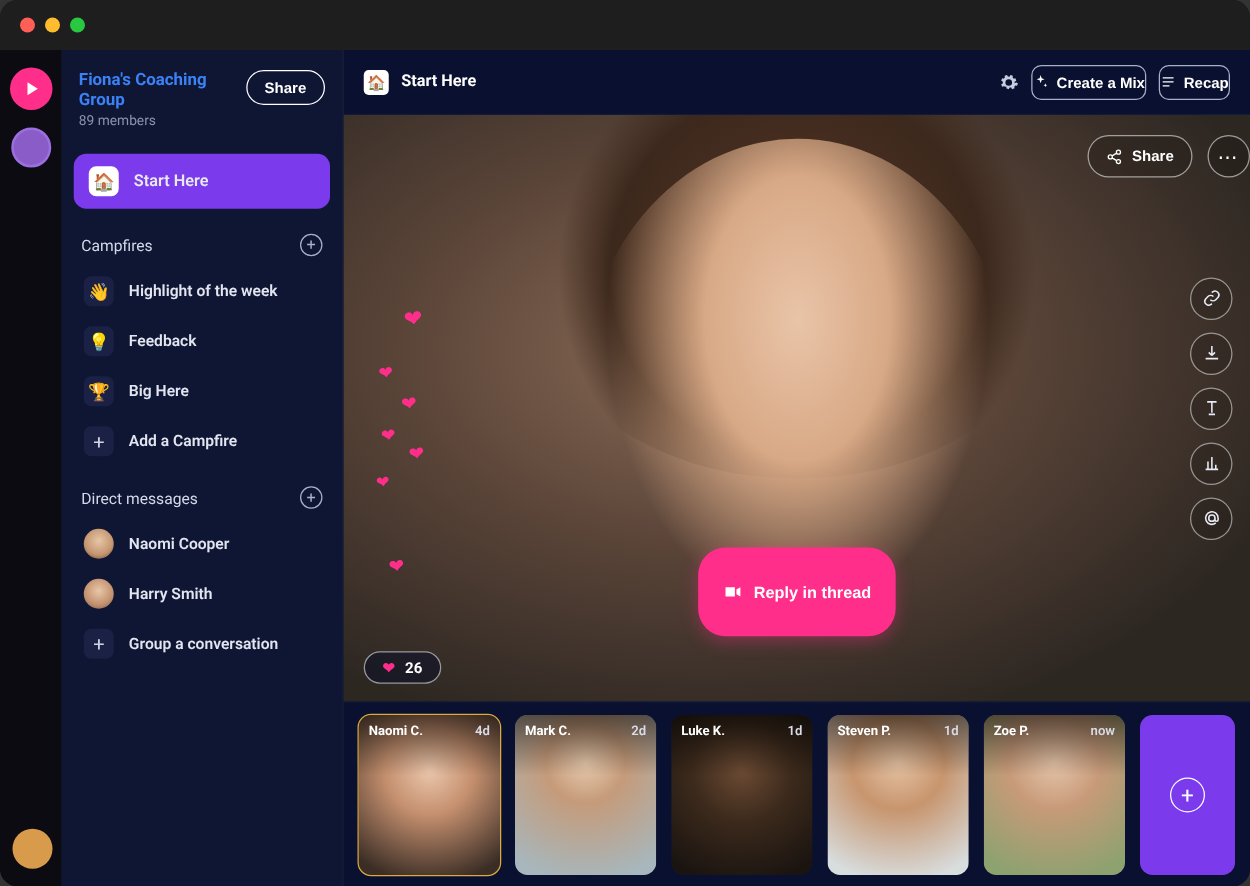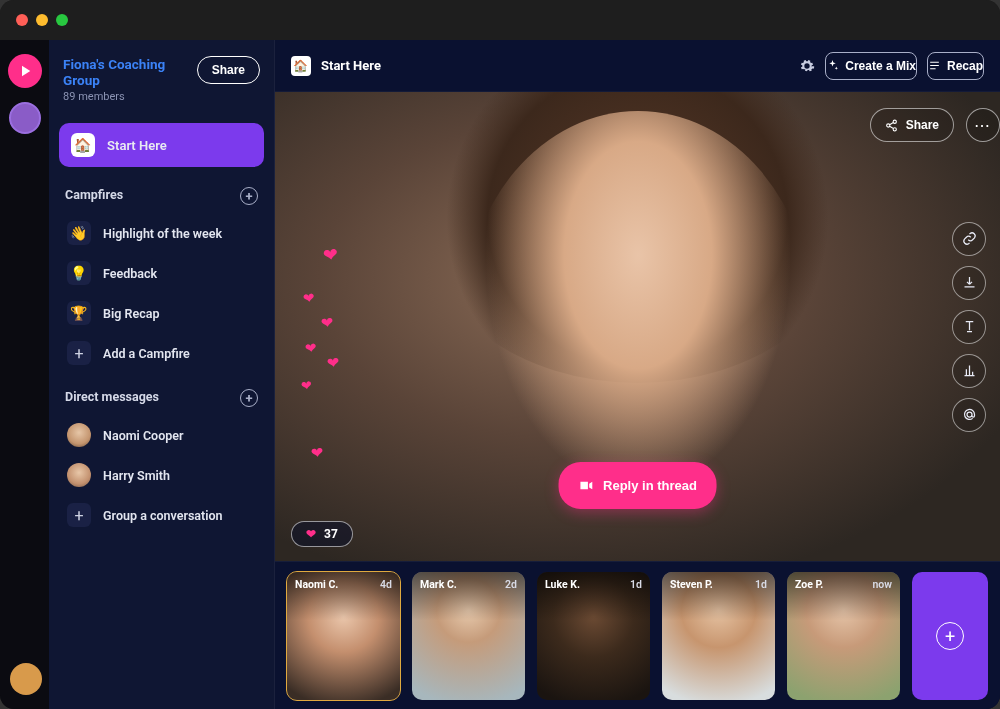--- a/index.html
+++ b/index.html
@@ -95,8 +95,8 @@
 .nav-item.active .nav-icon { background:#fff; }
 
 .section-head {
-  display:flex; justify-content:space-between; align-items:flex-start;
-  color:#d5d9e8; font-size:12.5px; font-weight:700;
+  display:flex; justify-content:space-between; align-items:flex-end;
+  color:#d5d9e8; font-size:12.5px; font-weight:400;
   padding:10px 6px 8px 6px; margin-top:6px;
 }
 .plus-circle {

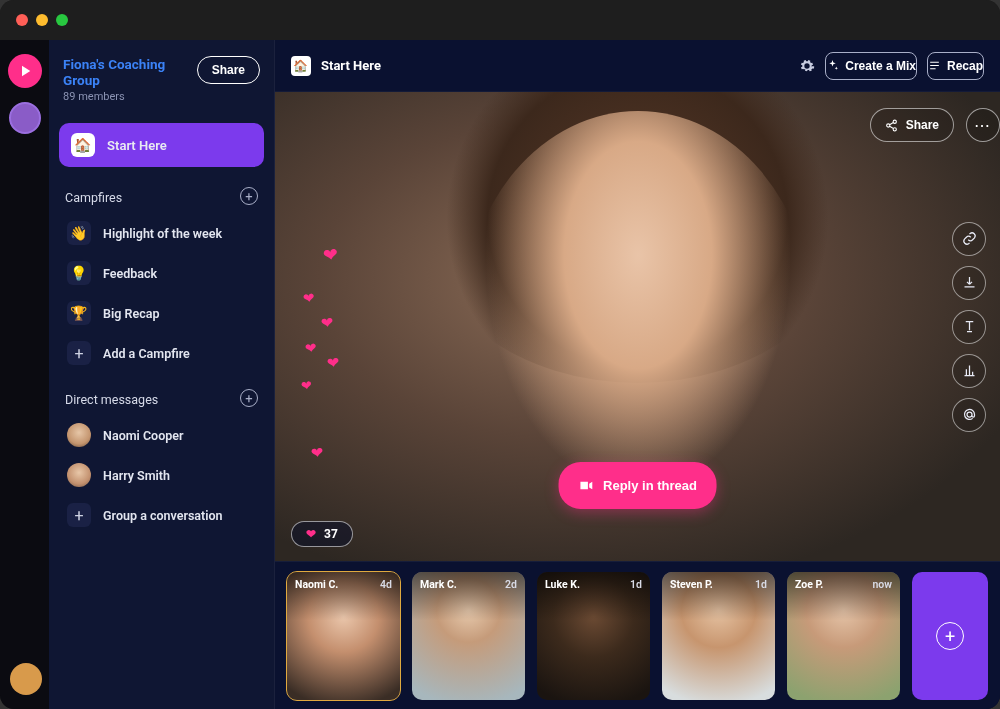--- a/index.html
+++ b/index.html
@@ -308,7 +308,7 @@
       </div>
       <div class="campfire-item">
         <span class="ci-icon">🏆</span>
-        <span>Big Recap</span>
+        <span>Big Here</span>
       </div>
       <div class="add-item">
         <span class="ci-icon">+</span>

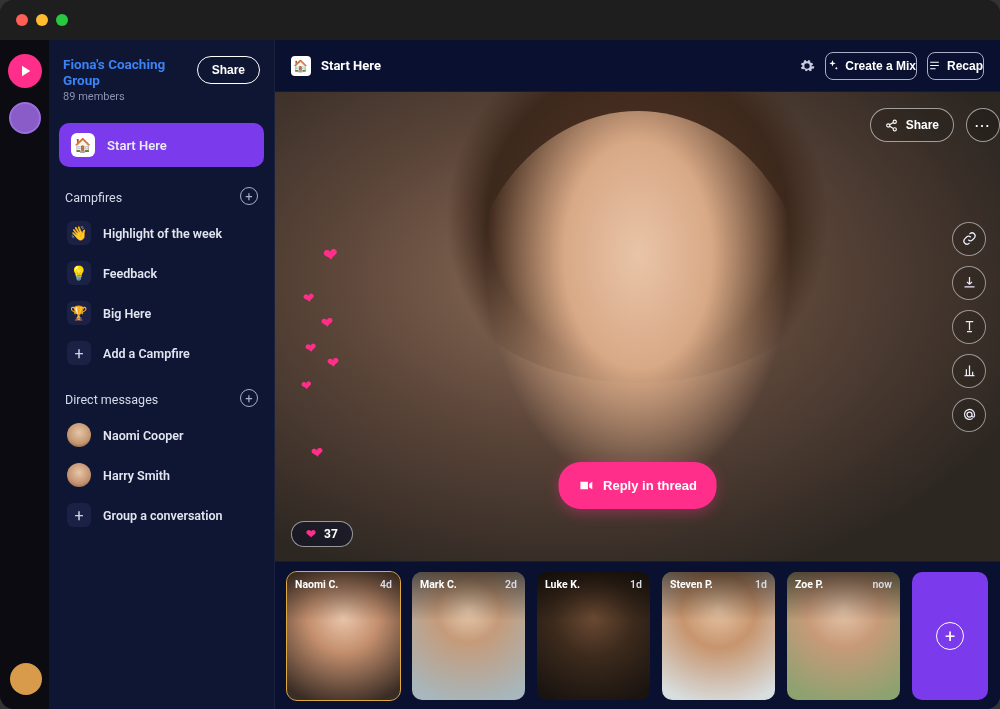--- a/index.html
+++ b/index.html
@@ -181,7 +181,7 @@
 .reply-btn {
   position:absolute; left:50%; transform:translateX(-50%); bottom:52px;
   background:#ff2e8a; color:#fff; border:none;
-  padding:16px 20px; border-radius:22px; font-size:13px; font-weight:700;
+  padding:28px 20px; border-radius:22px; font-size:13px; font-weight:700;
   display:flex; align-items:center; gap:10px; cursor:pointer;
   box-shadow:0 4px 14px rgba(255,46,138,0.35);
 }

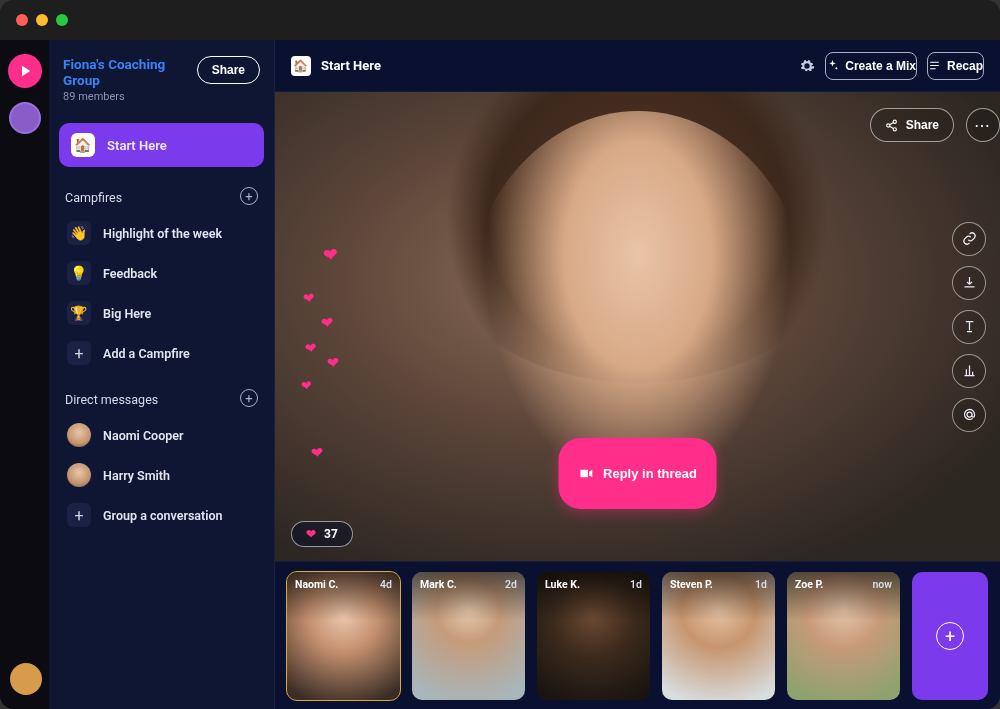--- a/index.html
+++ b/index.html
@@ -395,7 +395,7 @@
         <div class="stage-bottom">
           <div class="chip">
             <span style="color:#ff2e8a">❤</span>
-            <span>37</span>
+            <span>26</span>
           </div>
         </div>
 

